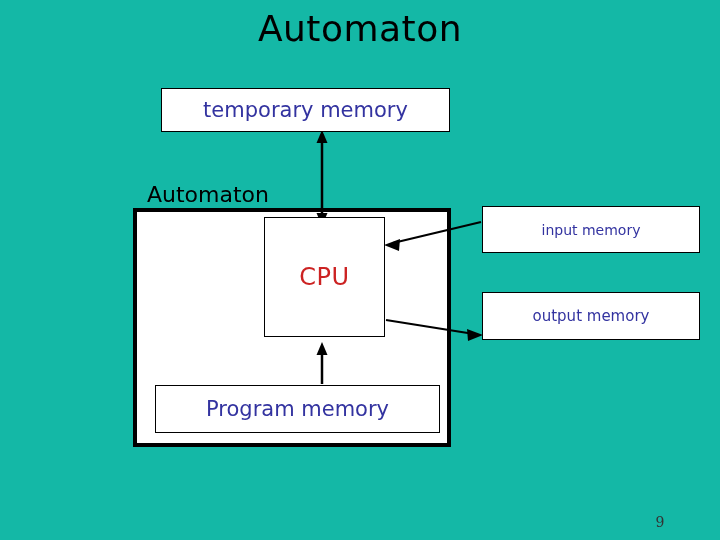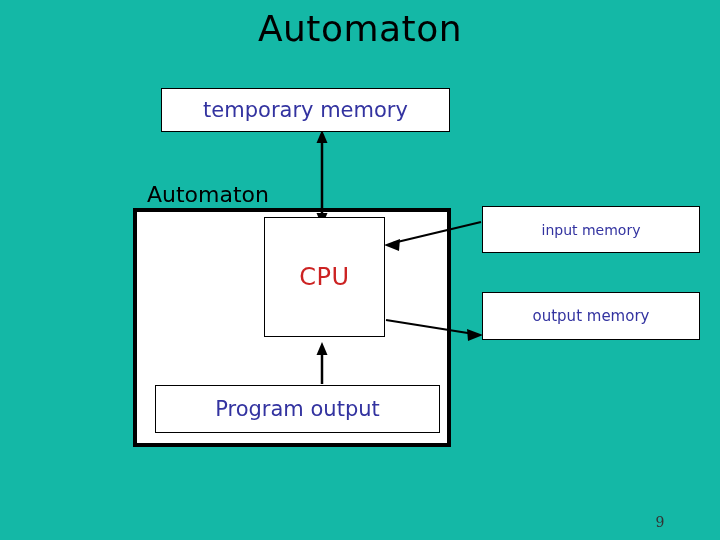--- a/index.html
+++ b/index.html
@@ -170,7 +170,7 @@
   </div>
 
   <div class="memory-box" id="program-memory-box">
-    <span>Program output</span>
+    <span>Program memory</span>
   </div>
 
   <div class="memory-box" id="input-memory-box">

